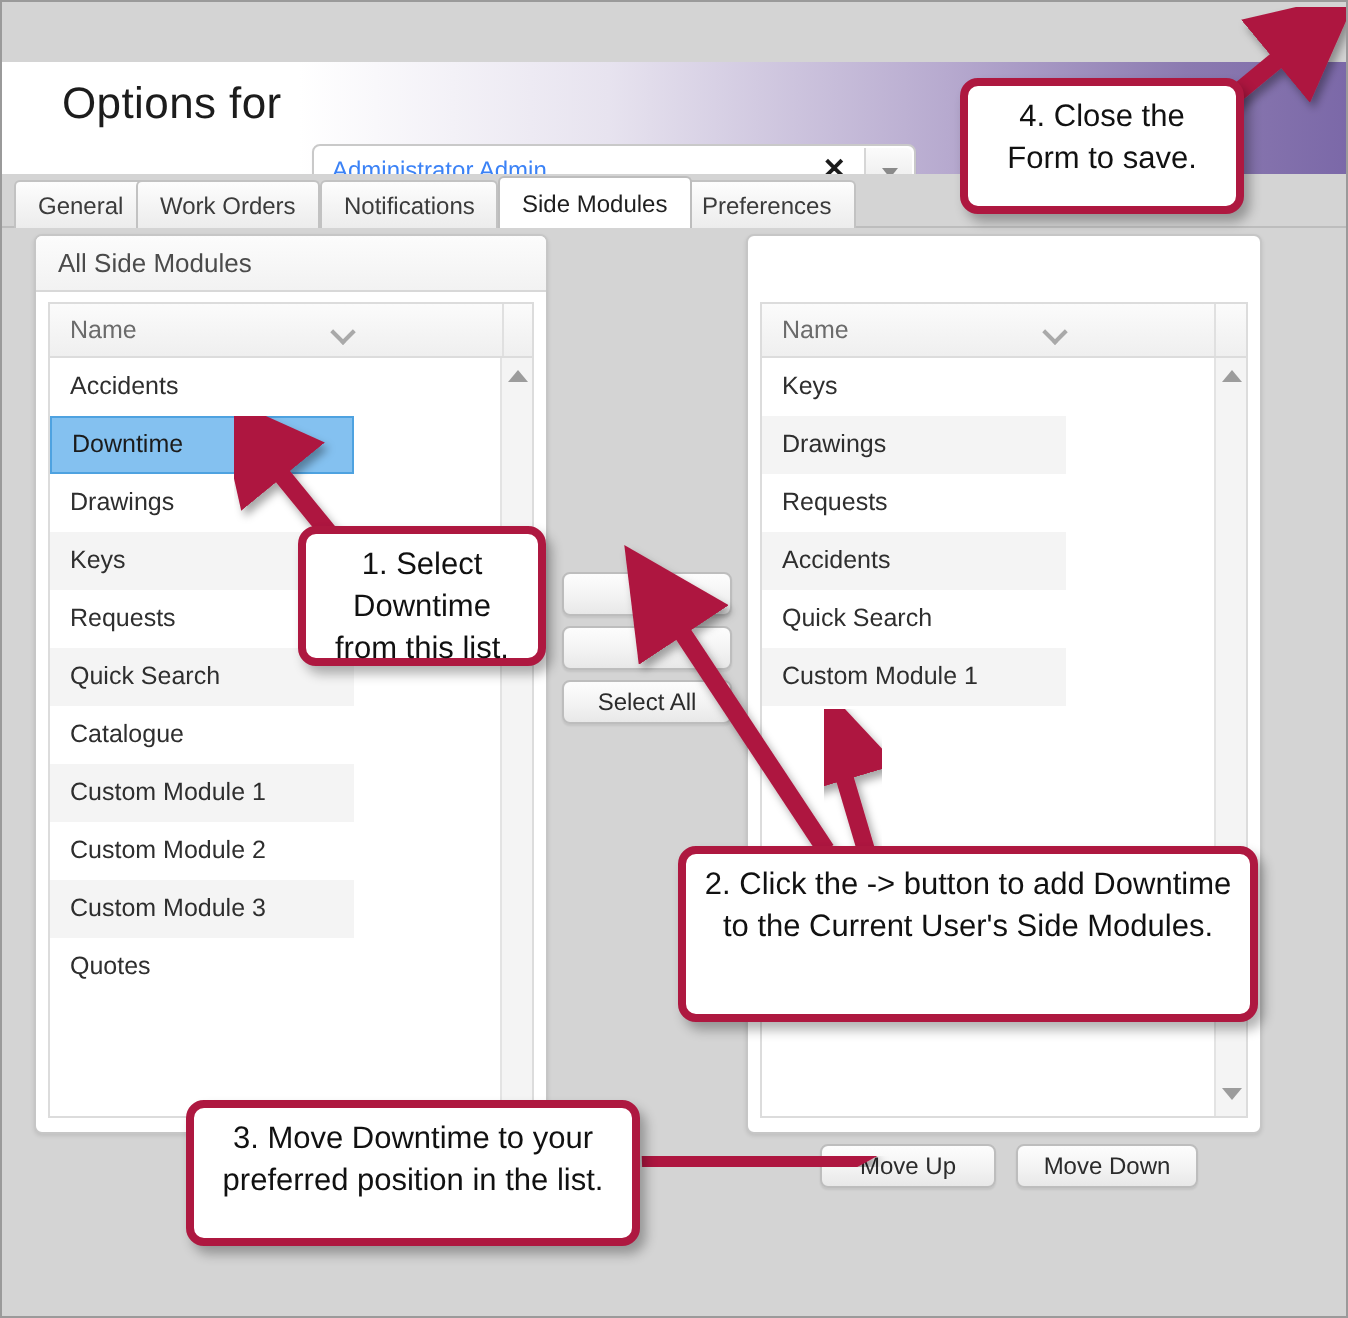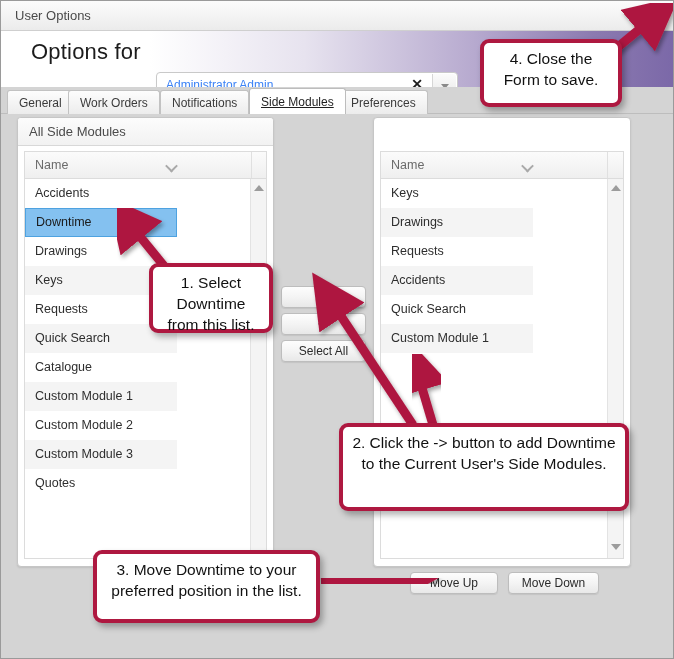--- a/index.html
+++ b/index.html
@@ -318,10 +318,6 @@
 
 <div id="app">
 
-  <div class="titlebar">
-    <div class="titlebar-text">User Options</div>
-    <div class="close-btn">✕</div>
-  </div>
 
   <div class="header">
     <div class="header-title">Options for</div>

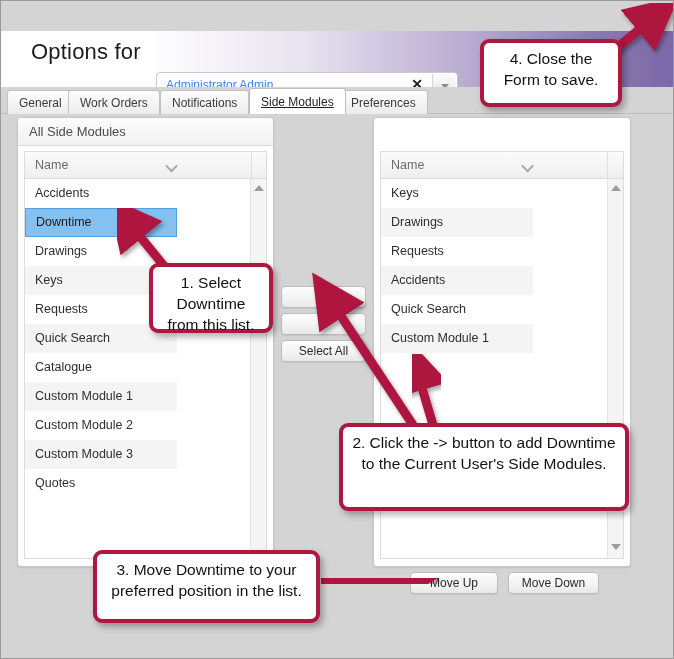--- a/index.html
+++ b/index.html
@@ -138,7 +138,6 @@
     border-color: #bdbdbd;
     color: #1f1f1f;
     z-index: 3;
-    text-decoration: underline;
   }
 
   

